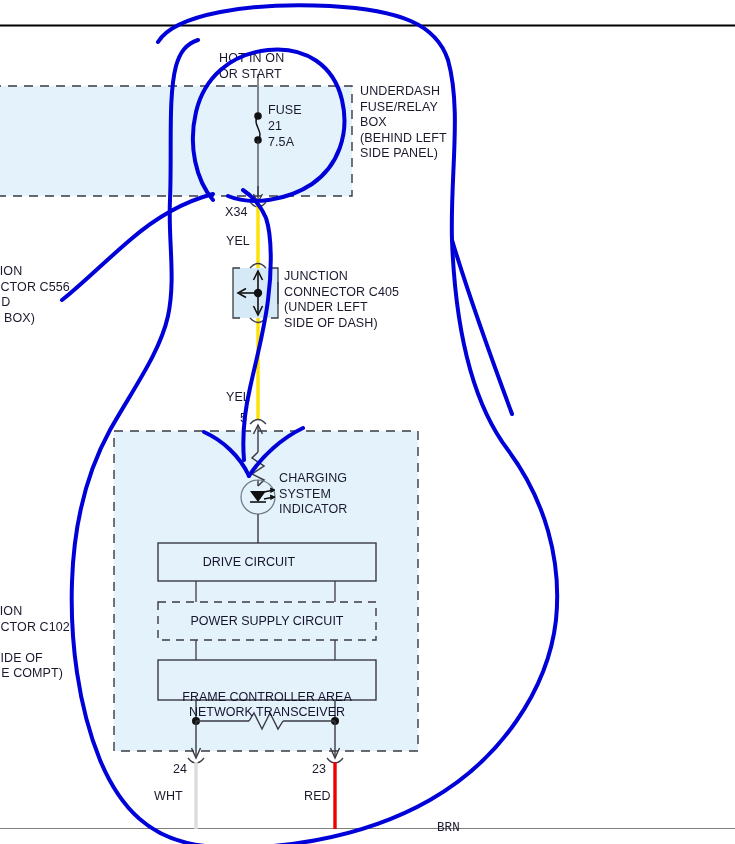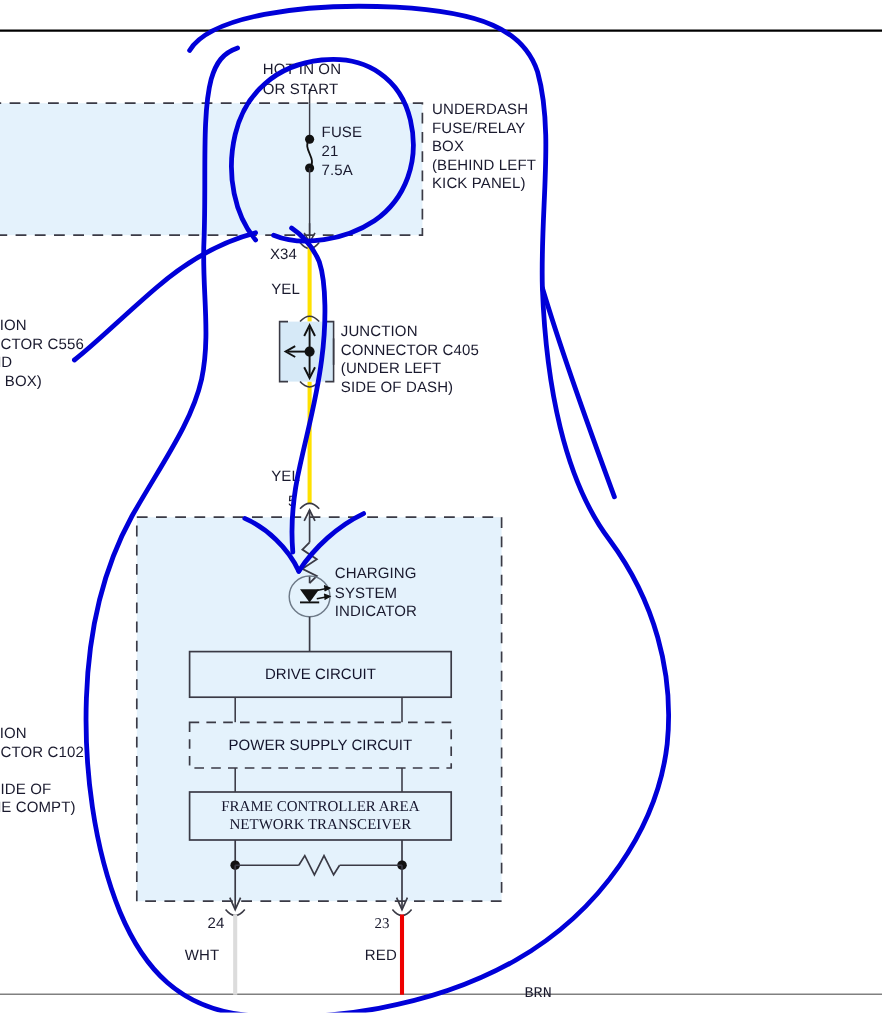--- a/index.html
+++ b/index.html
@@ -153,7 +153,7 @@
 FUSE/RELAY
 BOX
 (BEHIND LEFT
-KICK PANEL)</div>
+SIDE PANEL)</div>
 
   <div class="lbl" style="left:225px; top:205px;">X34</div>
   <div class="lbl" style="left:226px; top:234px;">YEL</div>

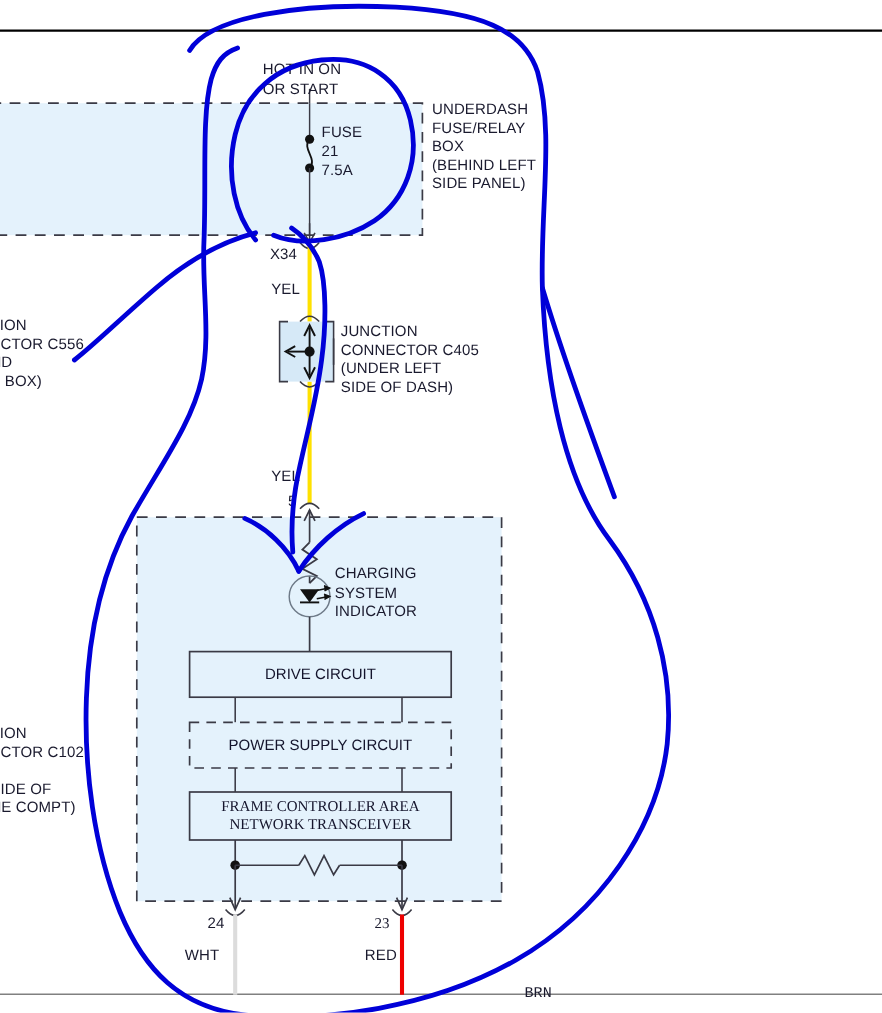--- a/index.html
+++ b/index.html
@@ -182,7 +182,7 @@
 SYSTEM
 INDICATOR</div>
 
-  <div class="box-text" style="left:166px; top:555px; width:202px;">DRIVE CIRCUIT</div>
+  <div class="box-text" style="left:148px; top:555px; width:202px;">DRIVE CIRCUIT</div>
   <div class="box-text" style="left:158px; top:614px; width:218px;">POWER SUPPLY CIRCUIT</div>
   <div class="box-text" style="left:158px; top:665px; width:218px;font-family:Liberation Serif, serif;">FRAME CONTROLLER AREA
 NETWORK TRANSCEIVER</div>

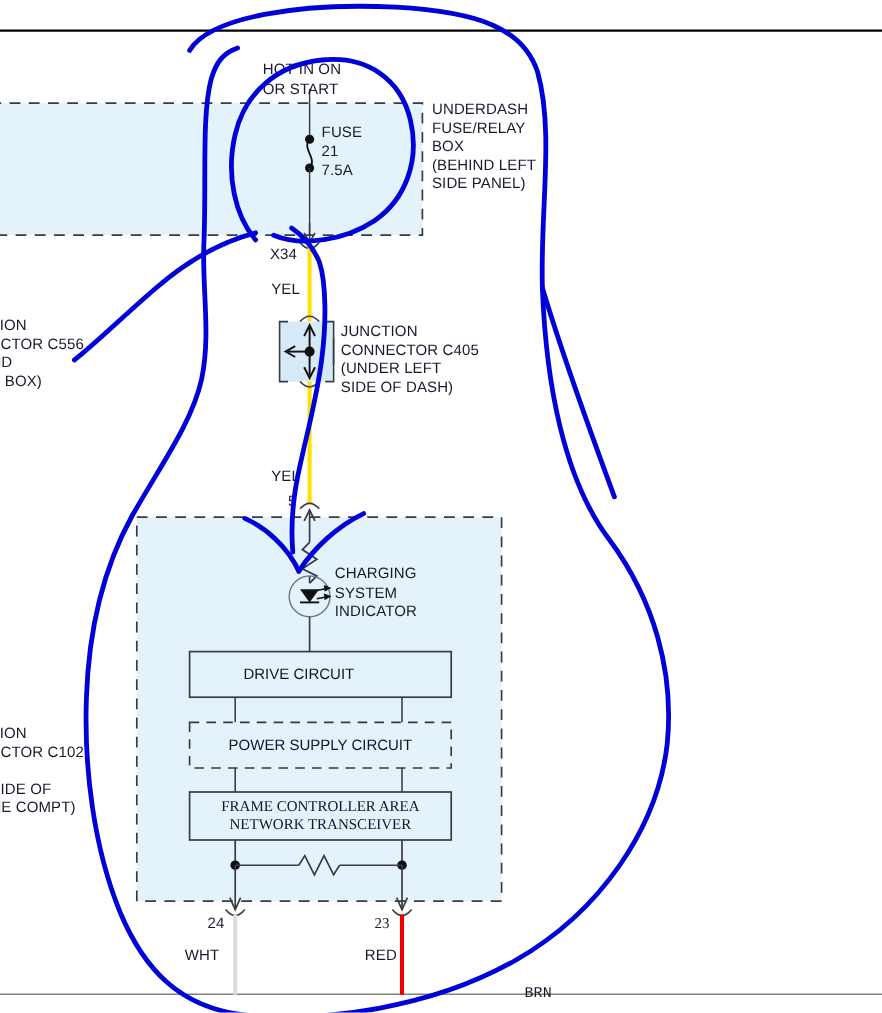--- a/index.html
+++ b/index.html
@@ -184,7 +184,7 @@
 
   <div class="box-text" style="left:148px; top:555px; width:202px;">DRIVE CIRCUIT</div>
   <div class="box-text" style="left:158px; top:614px; width:218px;">POWER SUPPLY CIRCUIT</div>
-  <div class="box-text" style="left:158px; top:665px; width:218px;font-family:Liberation Serif, serif;">FRAME CONTROLLER AREA
+  <div class="box-text" style="left:158px; top:690px; width:218px;">FRAME CONTROLLER AREA
 NETWORK TRANSCEIVER</div>
 
   <div class="lbl" style="left:173px; top:762px;">24</div>

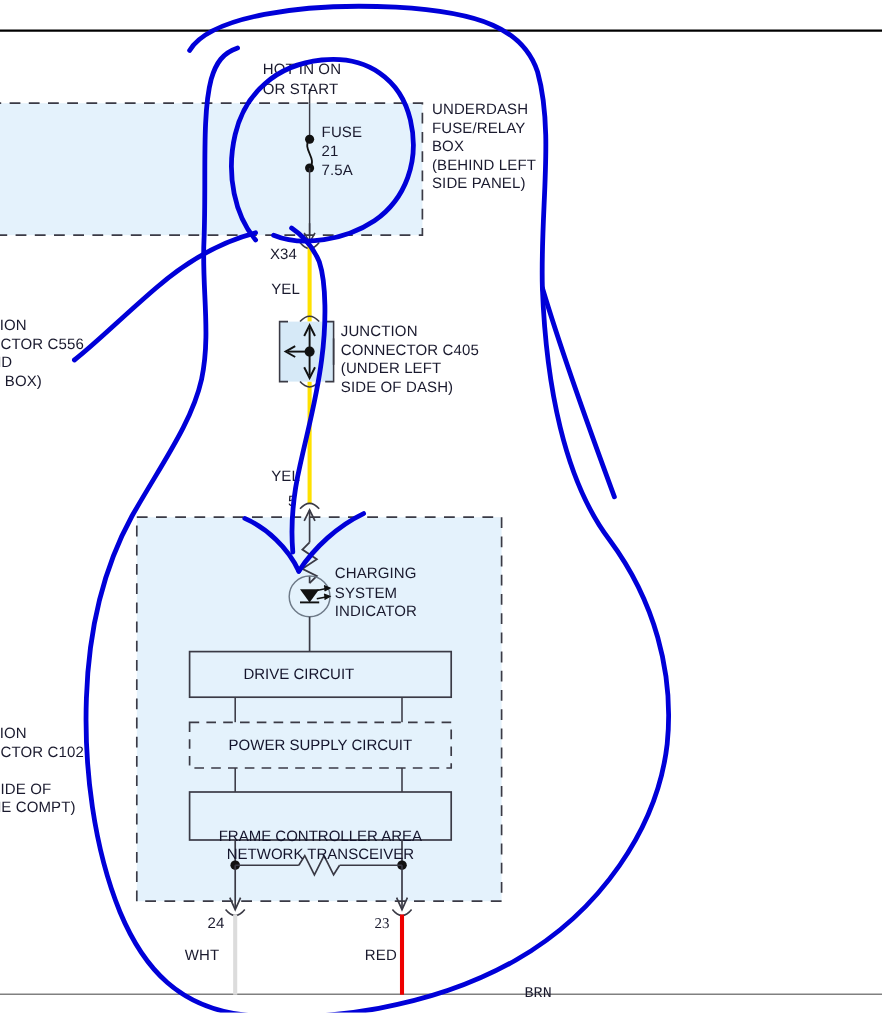--- a/index.html
+++ b/index.html
@@ -189,7 +189,7 @@
 
   <div class="lbl" style="left:173px; top:762px;">24</div>
   <div class="lbl" style="left:154px; top:789px;">WHT</div>
-  <div class="lbl" style="left:312px; top:762px;font-family:Liberation Serif, serif;">23</div>
+  <div class="lbl" style="left:312px; top:762px;">23</div>
   <div class="lbl" style="left:304px; top:789px;">RED</div>
 
   <div class="lbl" style="left:437px; top:821px;font-family:Liberation Mono, monospace;">BRN</div>

